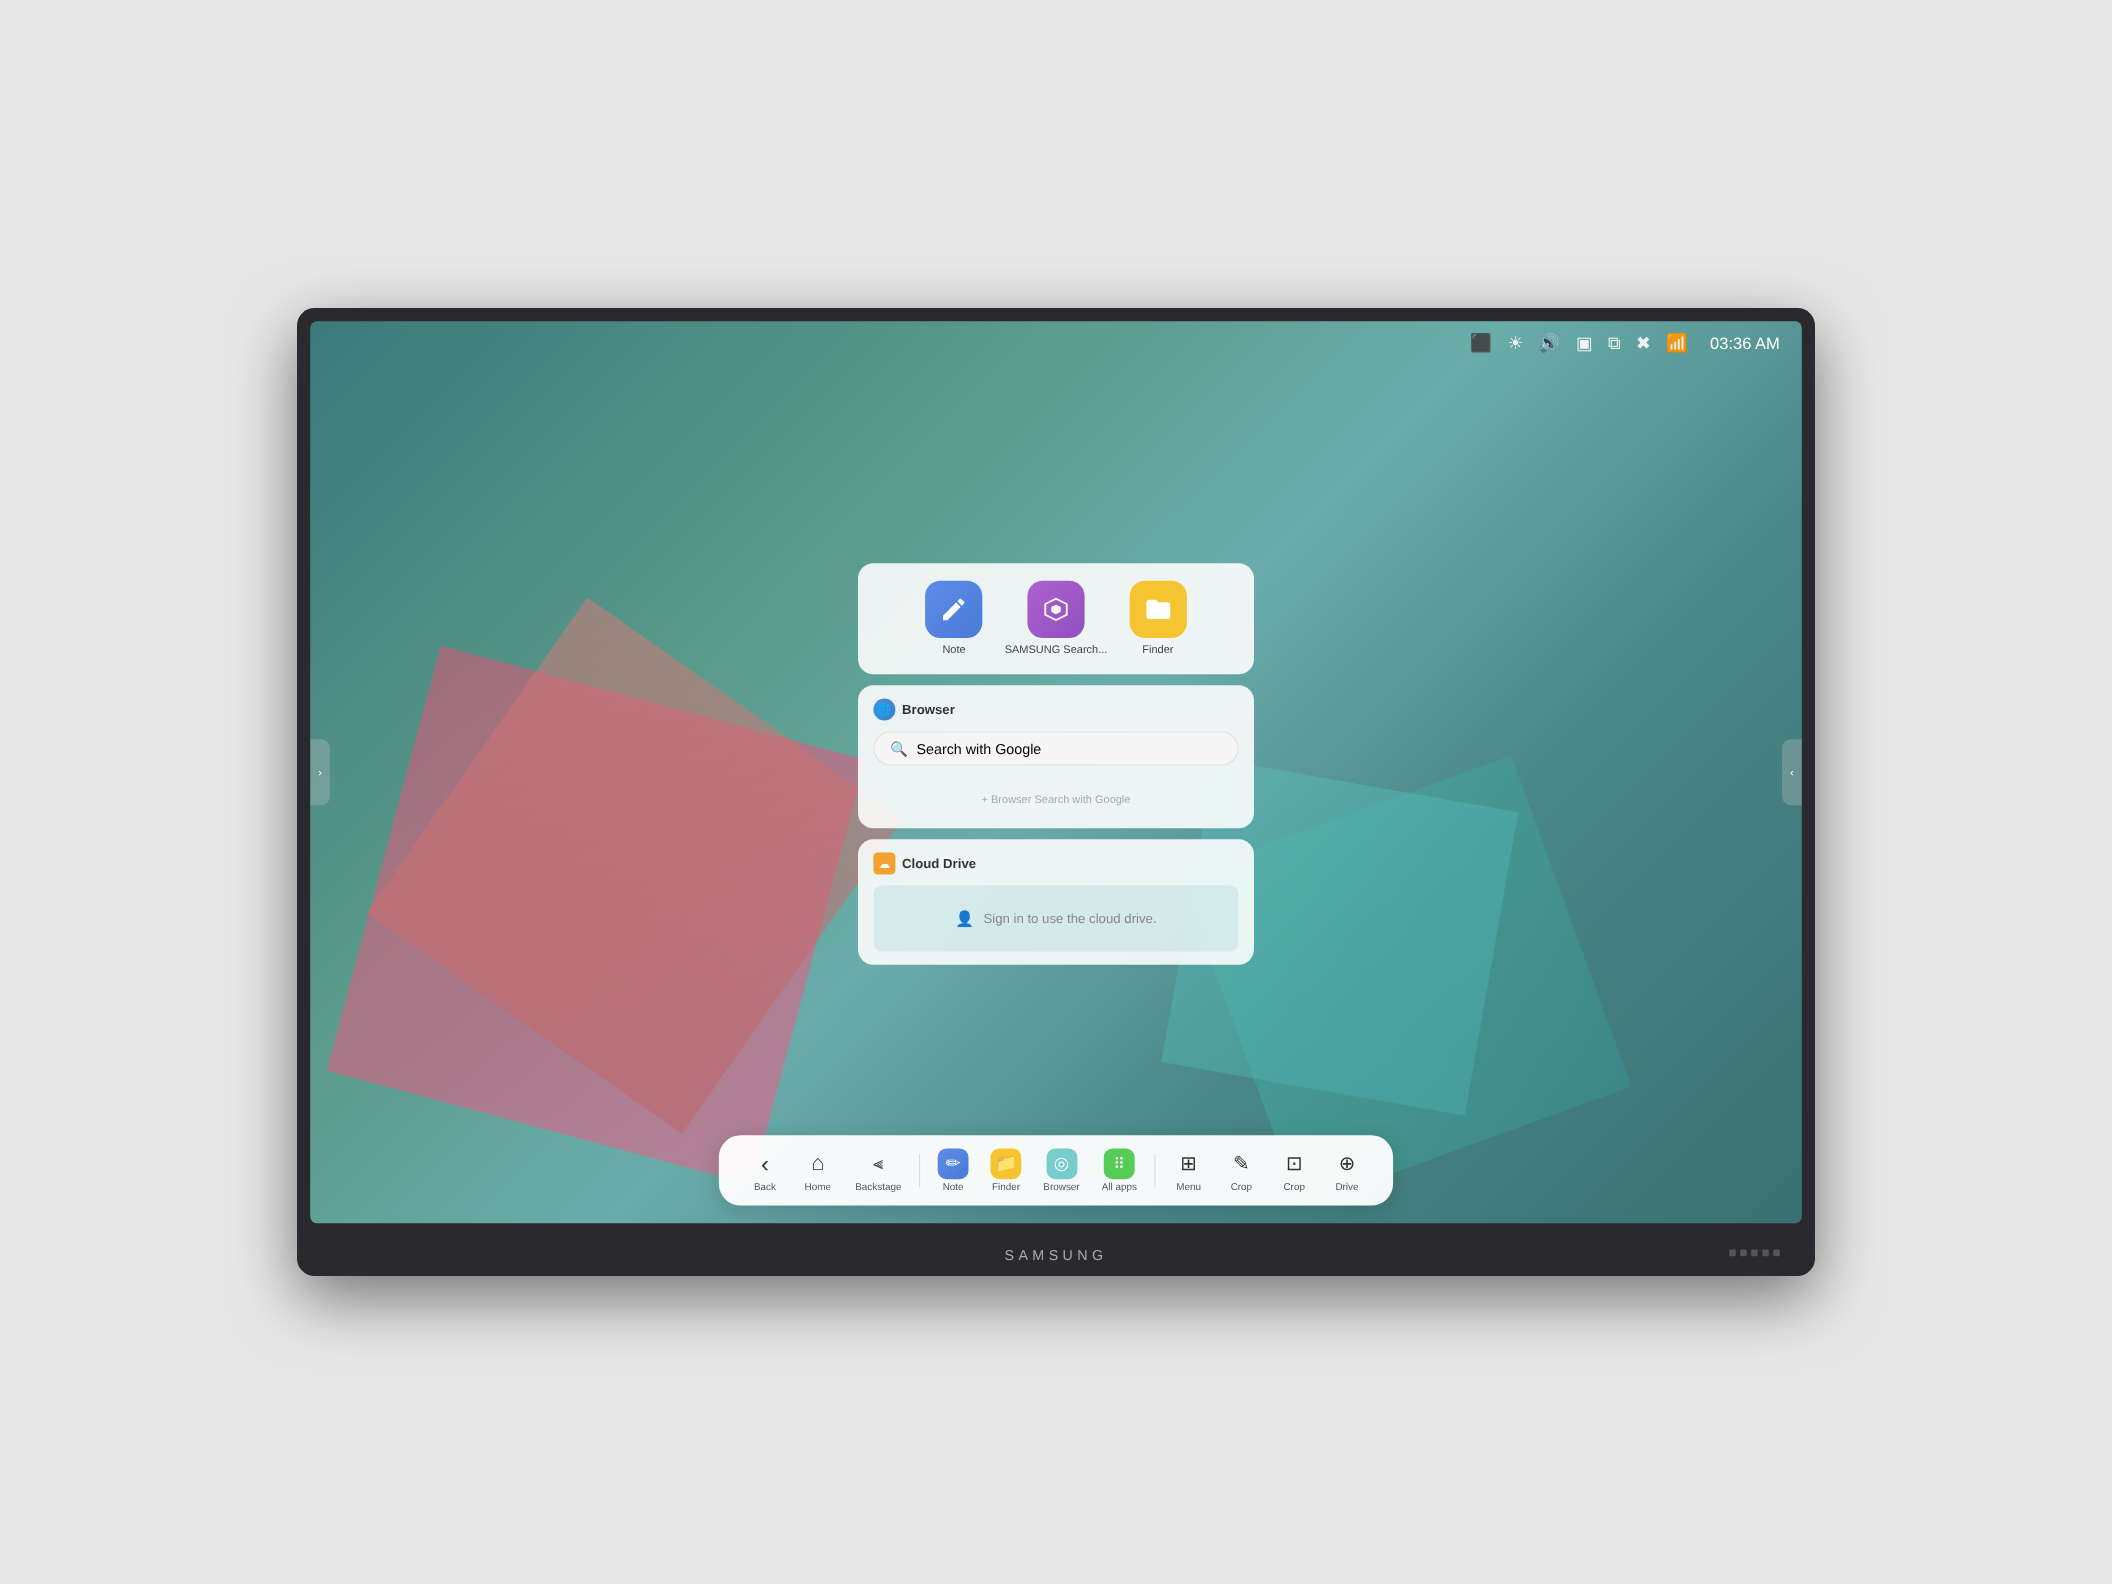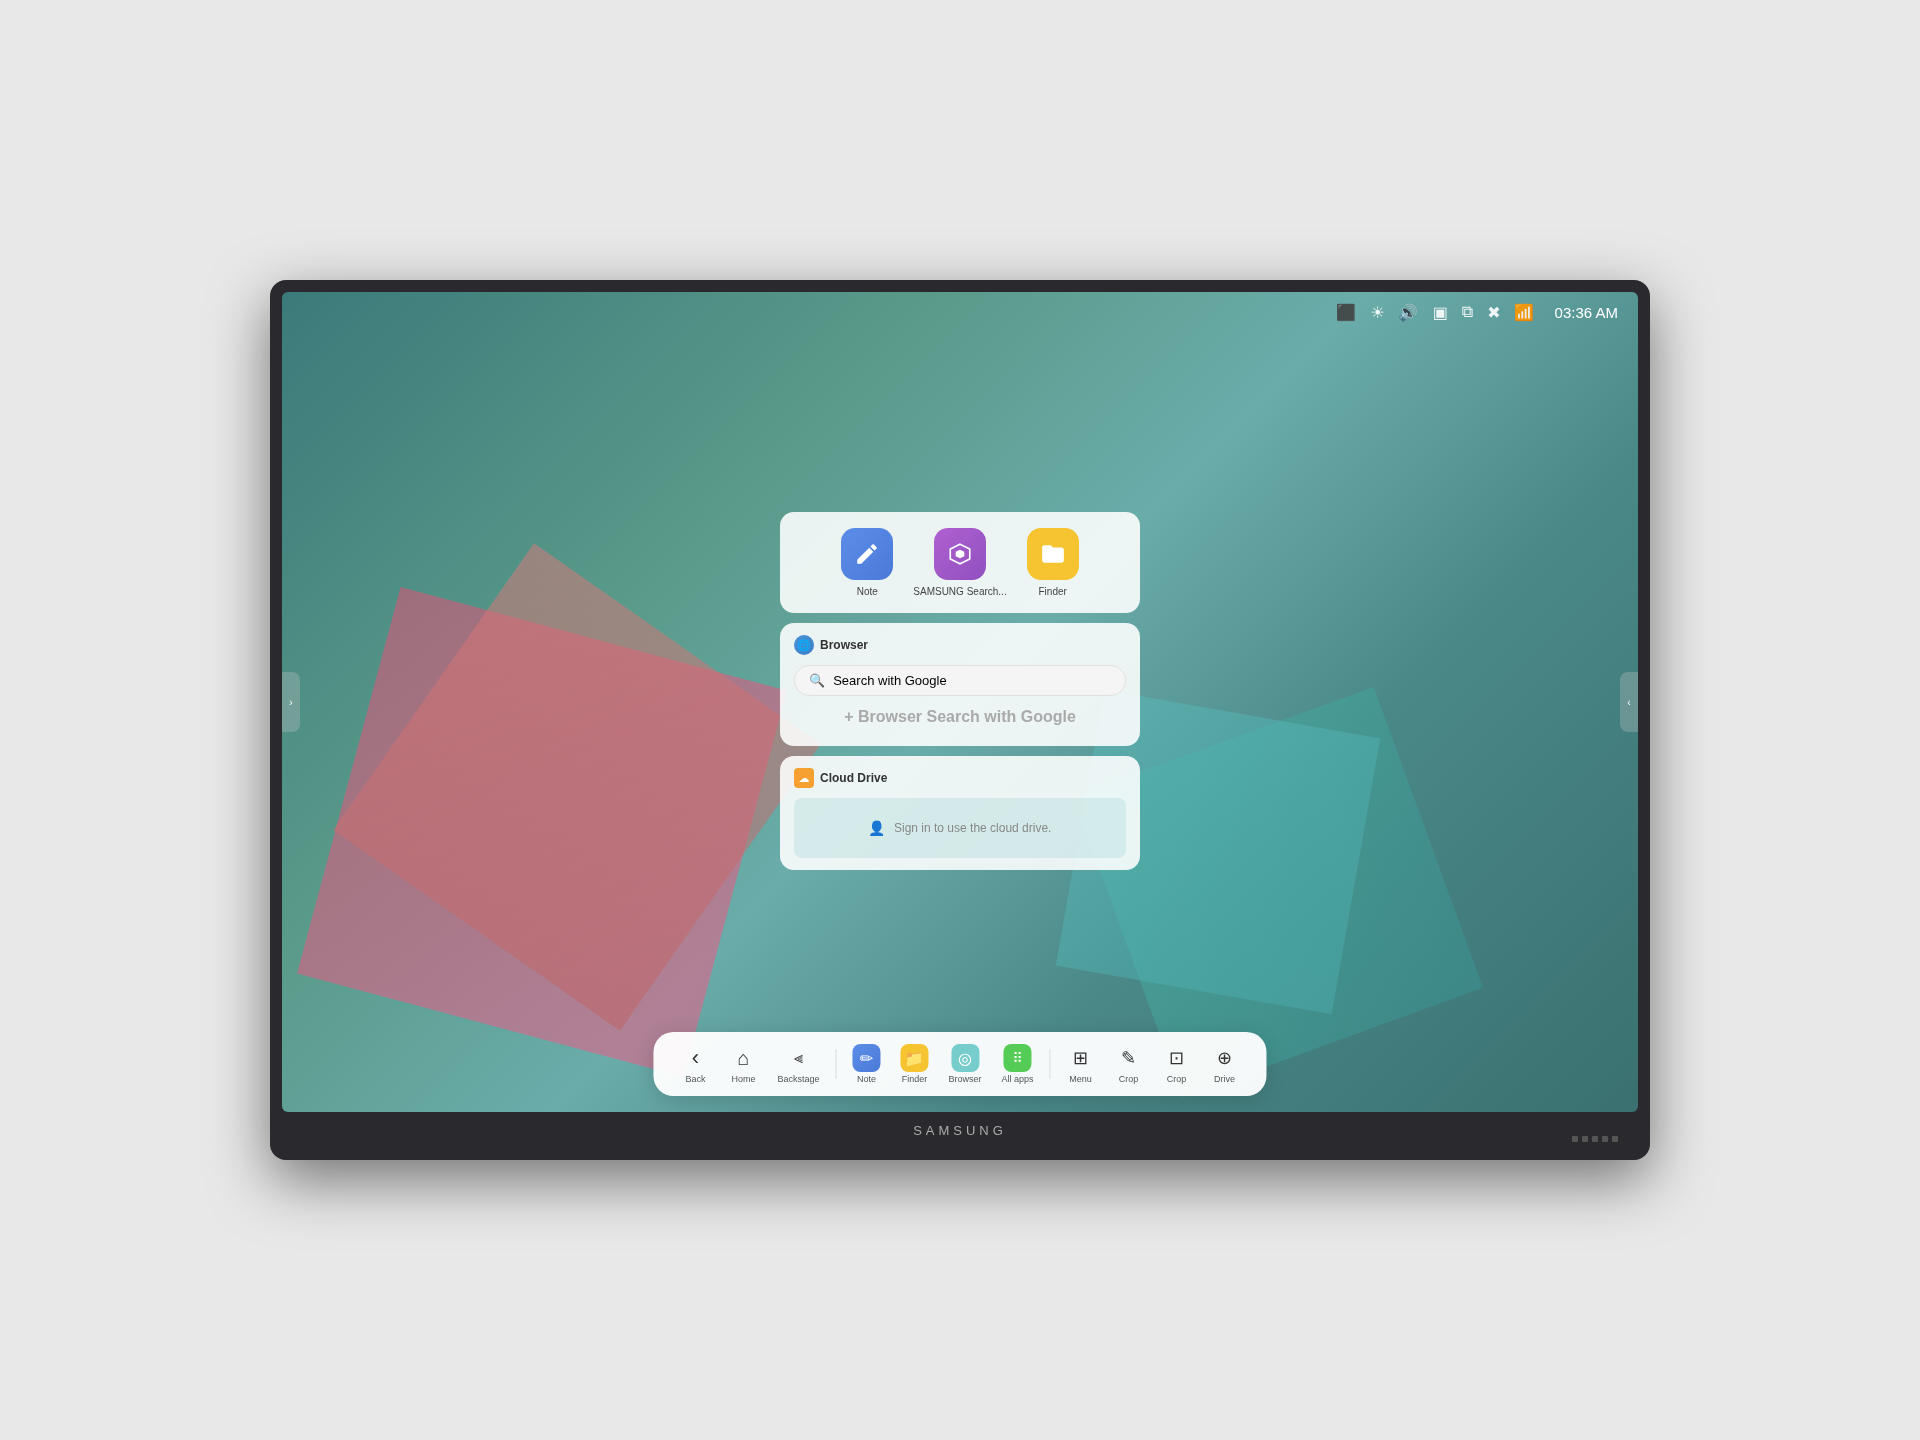--- a/index.html
+++ b/index.html
@@ -277,12 +277,11 @@
     }
 
     .browser-hint {
-      margin-top: 4px;
+      margin-top: 18px;
       text-align: center;
-      font-size: 16px;
+      font-size: 10px;
       color: #aaa;
       padding: 8px 0;
-      font-weight: bold;
     }
 
     

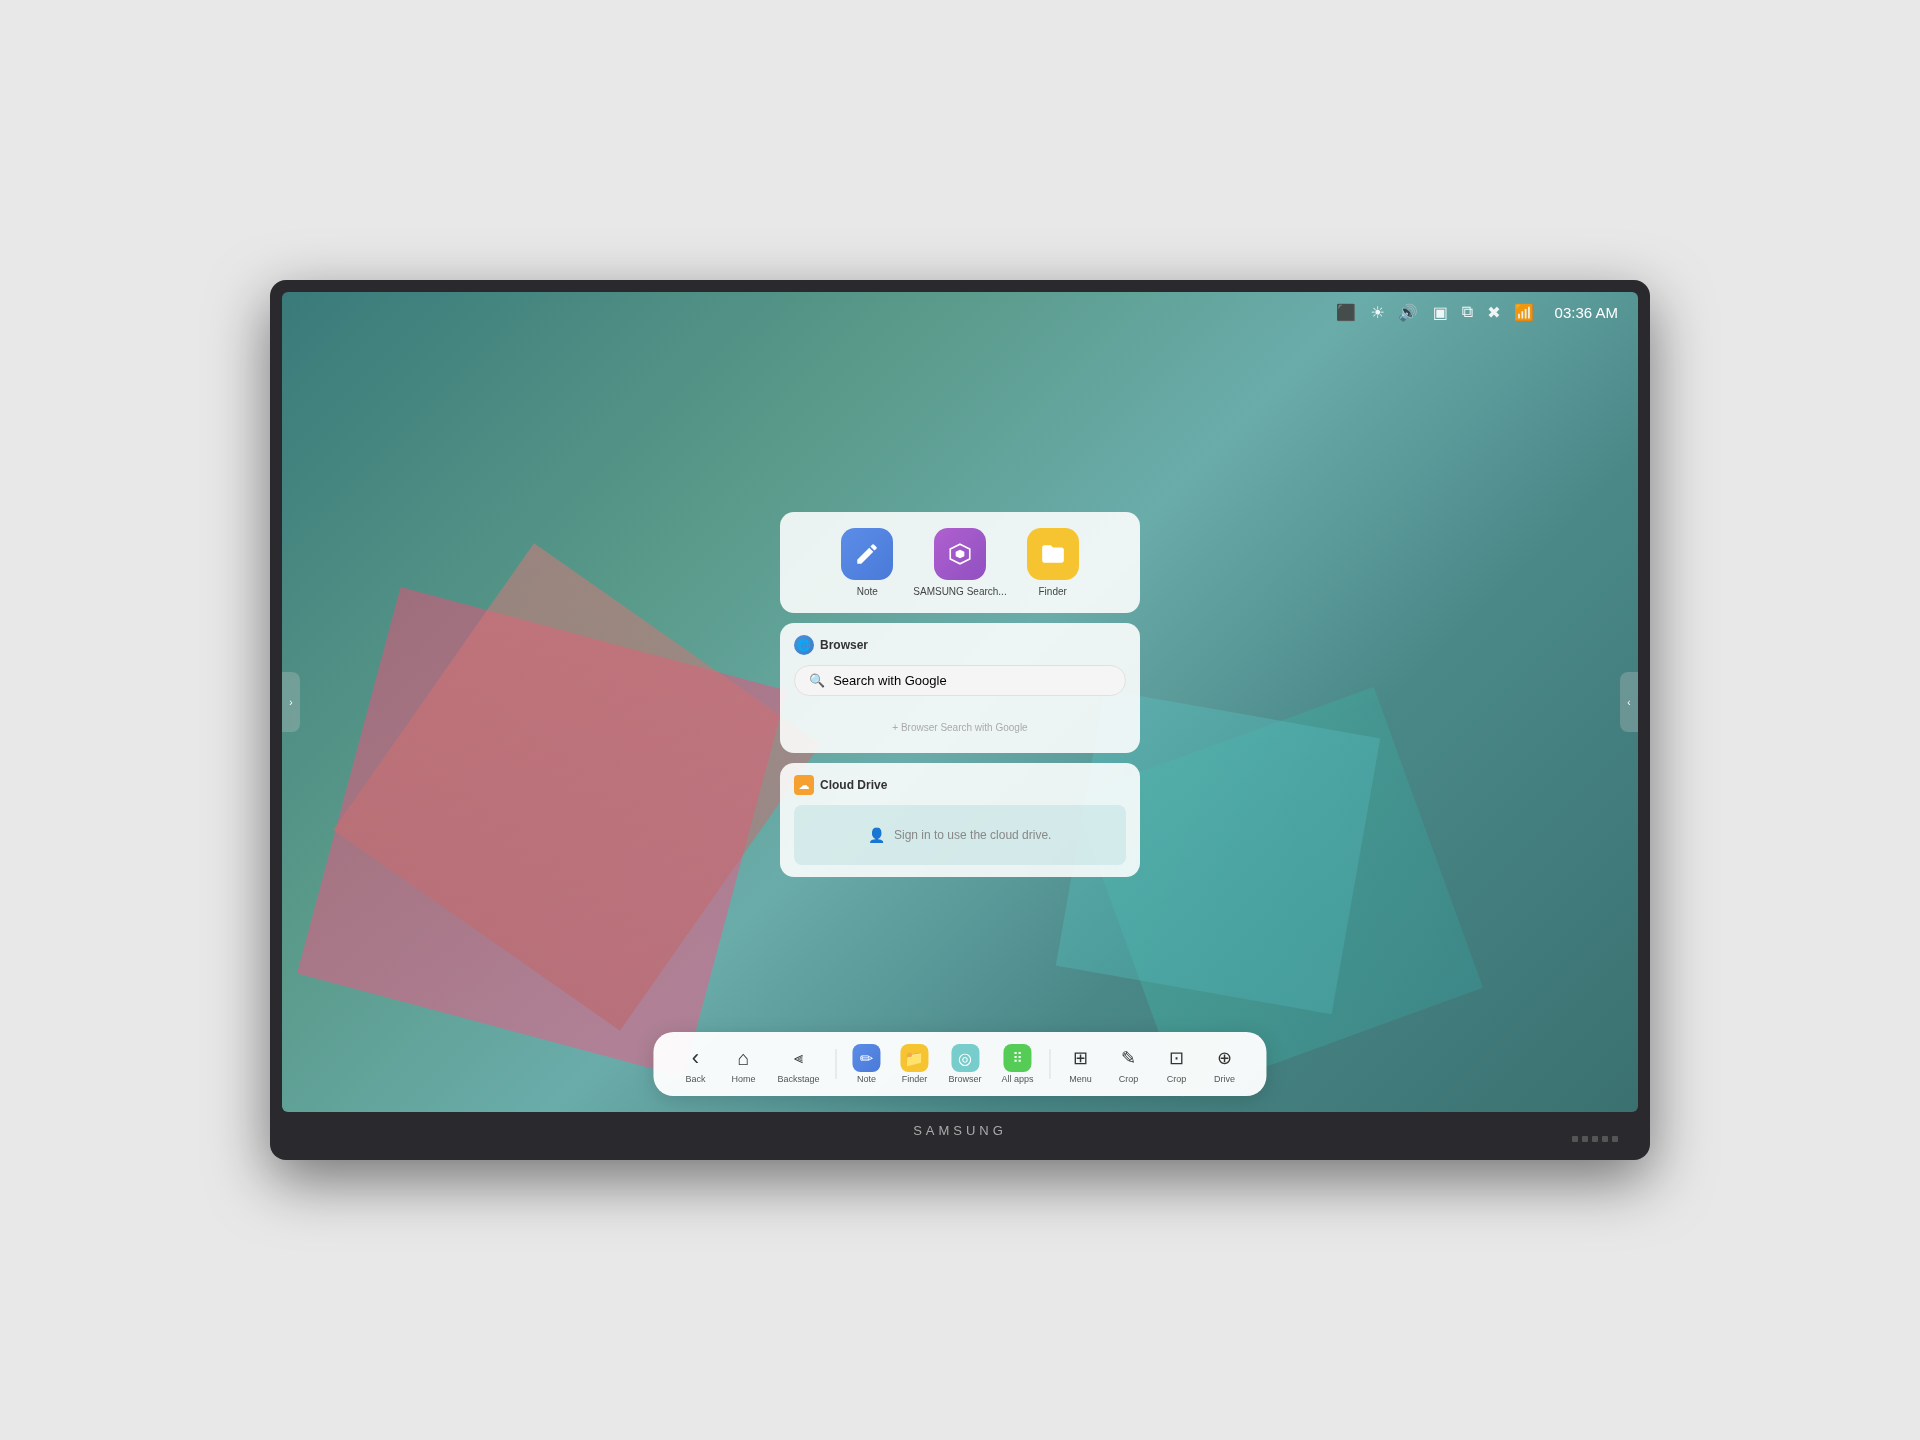--- a/index.html
+++ b/index.html
@@ -420,7 +420,7 @@
       height: 36px;
       width: 100%;
       display: flex;
-      align-items: center;
+      align-items: flex-end;
       justify-content: center;
       position: relative;
     }

